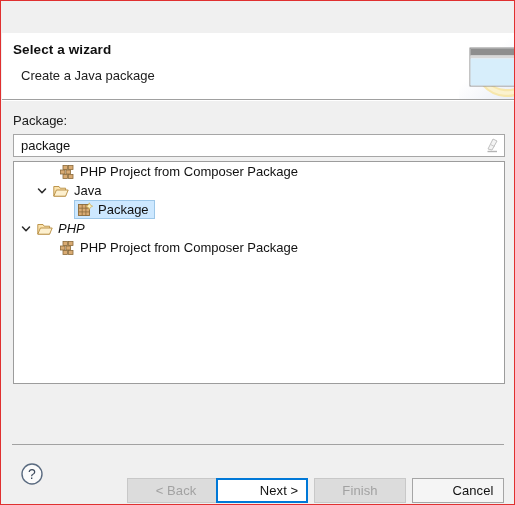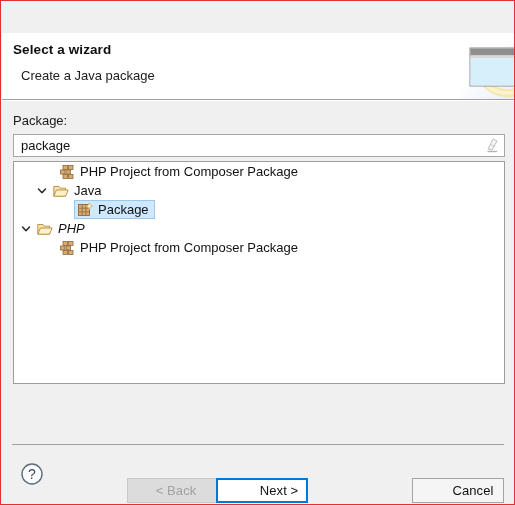--- a/index.html
+++ b/index.html
@@ -432,6 +432,7 @@
 
   <button class="btn btn-back disabled" disabled="">&lt; Back</button>
   <button class="btn btn-next default">Next &gt;</button>
+  <button class="btn btn-finish disabled" disabled="">Finish</button>
   <button class="btn btn-cancel normal">Cancel</button>
 
 </div>

